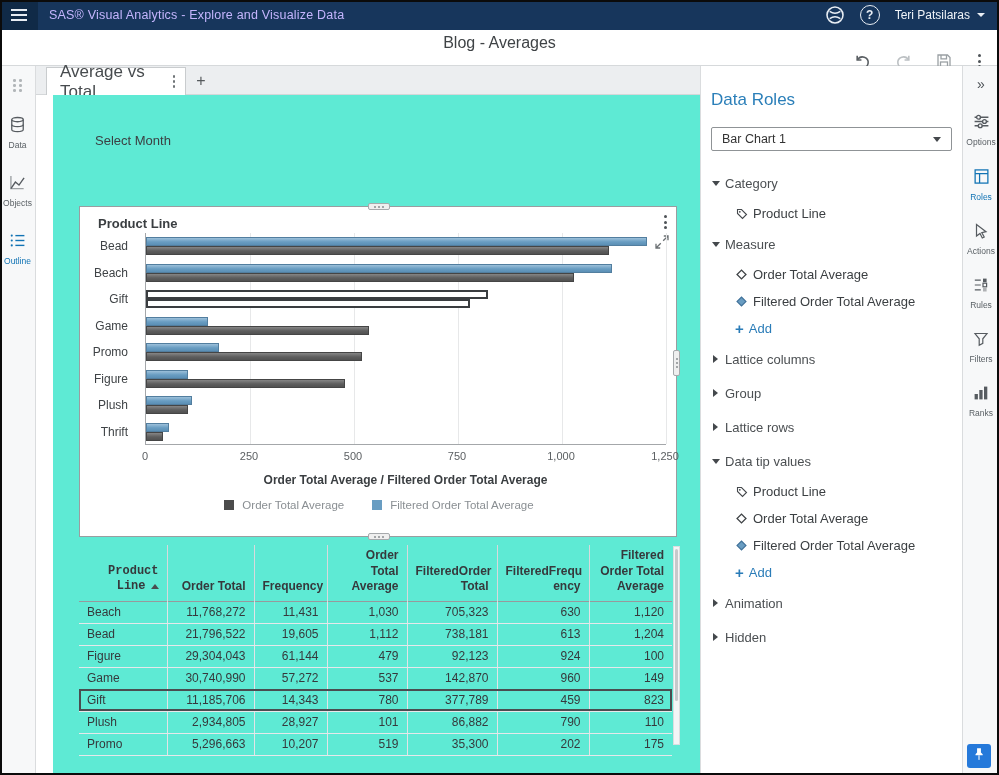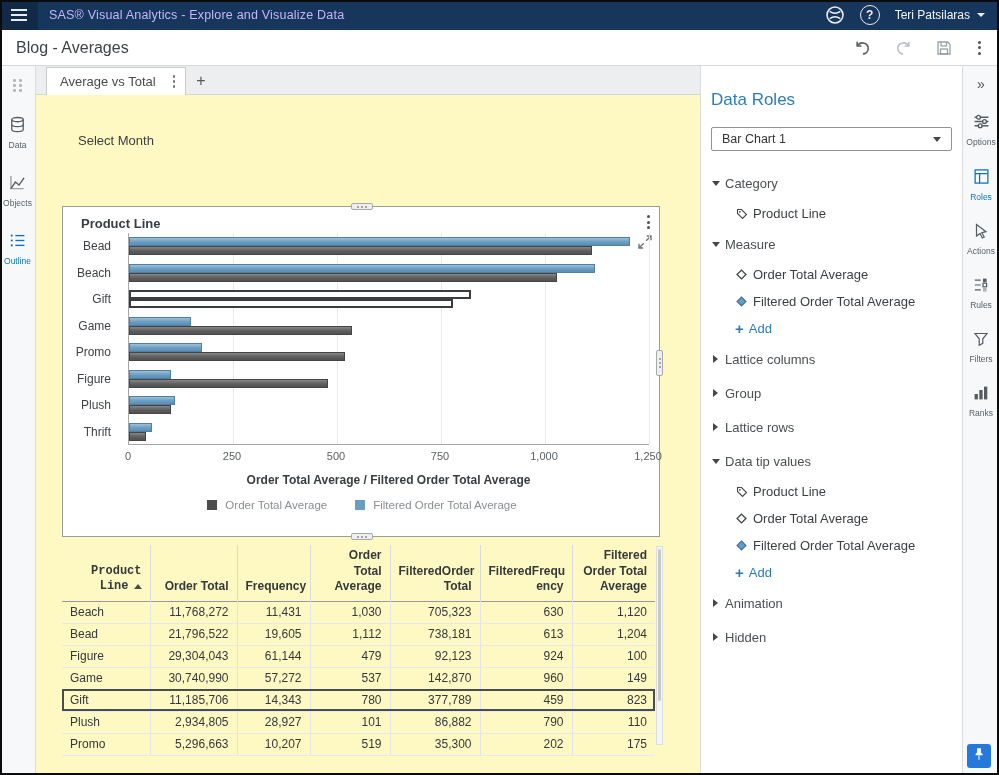--- a/index.html
+++ b/index.html
@@ -22,7 +22,7 @@
   .caret{width:0;height:0;border-left:4px solid transparent;border-right:4px solid transparent;border-top:4px solid #e9eef4;}
 
   
-  .titlebar{position:absolute;left:0;top:30px;width:999px;height:36px;background:#fff;border-bottom:1px solid #d6d9db;display:flex;align-items:center;padding:16px 16px;}
+  .titlebar{position:absolute;left:0;top:30px;width:999px;height:36px;background:#fff;border-bottom:1px solid #d6d9db;display:flex;align-items:center;padding:4px 16px;flex-direction:column;}
   .report-title{font-size:16px;color:#3f4346;}
   .title-actions{margin-left:auto;display:flex;align-items:center;gap:24px;}
   .tbtn{background:none;border:none;cursor:pointer;display:flex;align-items:center;}

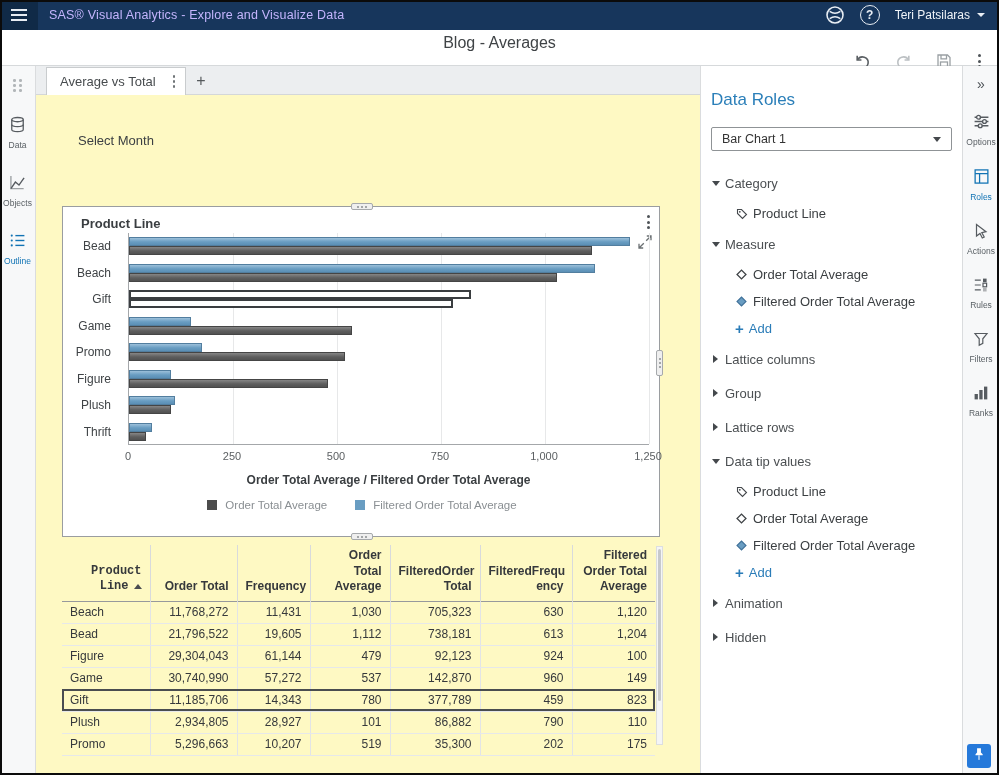--- a/index.html
+++ b/index.html
@@ -52,7 +52,7 @@
   .canvas{position:absolute;left:36px;top:66px;width:664px;height:709px;background:#fff;}
   .tabstrip{position:absolute;left:0;top:0;width:664px;height:29px;background:#eceef0;border-bottom:1px solid #d4d7d9;display:flex;align-items:flex-end;}
   .tab{margin-left:10px;width:140px;height:28px;background:#fff;border:1px solid #c9ccce;border-bottom:none;display:flex;align-items:center;padding:0 8px 0 13px;position:relative;top:1px;cursor:pointer;}
-  .tab-label{font-size:13px;color:#474b4e;flex:1;}
+  .tab-label{font-size:17px;color:#474b4e;flex:1;}
   .tab-add{width:30px;height:27px;display:flex;align-items:center;justify-content:center;font-size:16px;color:#55595c;cursor:pointer;}
   .content{position:absolute;left:0;top:29px;width:664px;height:680px;background:#fef9c3;}
 

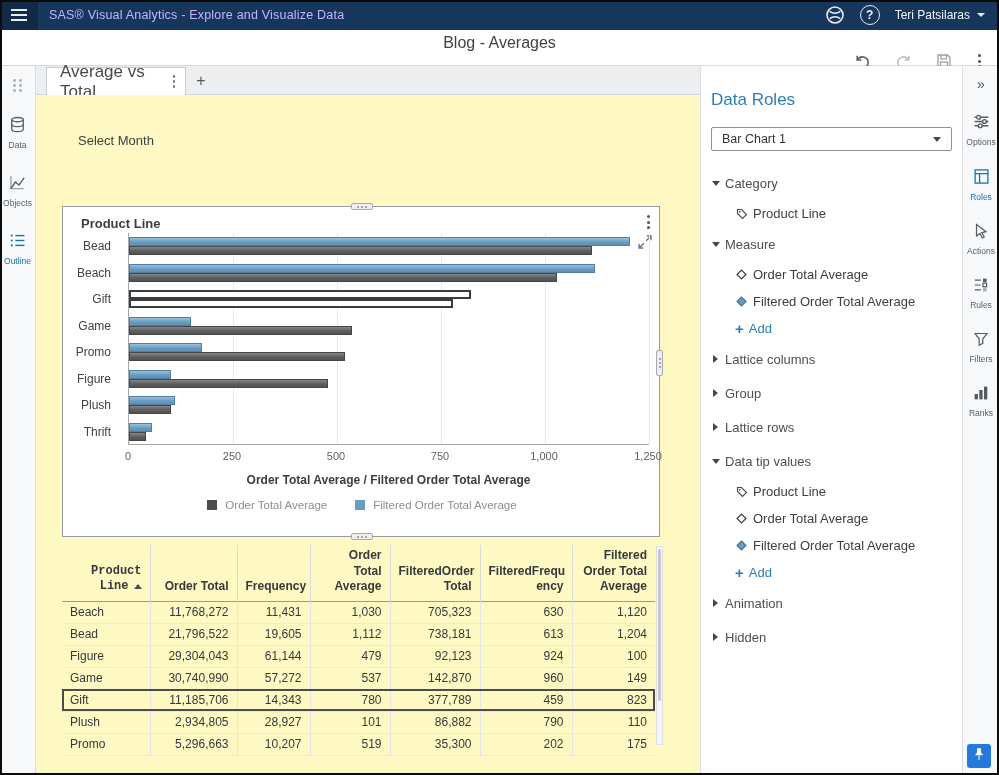--- a/index.html
+++ b/index.html
@@ -54,7 +54,7 @@
   .tab{margin-left:10px;width:140px;height:28px;background:#fff;border:1px solid #c9ccce;border-bottom:none;display:flex;align-items:center;padding:0 8px 0 13px;position:relative;top:1px;cursor:pointer;}
   .tab-label{font-size:17px;color:#474b4e;flex:1;}
   .tab-add{width:30px;height:27px;display:flex;align-items:center;justify-content:center;font-size:16px;color:#55595c;cursor:pointer;}
-  .content{position:absolute;left:0;top:29px;width:664px;height:680px;background:#fef9c3;}
+  .content{position:absolute;left:17px;top:29px;width:664px;height:680px;background:#5eead4;}
 
   .sel-label{position:absolute;left:42px;top:38px;font-size:13px;color:#3c4043;}
   .dropdown{border:1px solid #8f9396;border-radius:2px;background:#fff;display:flex;align-items:center;padding:0 10px;cursor:pointer;}

